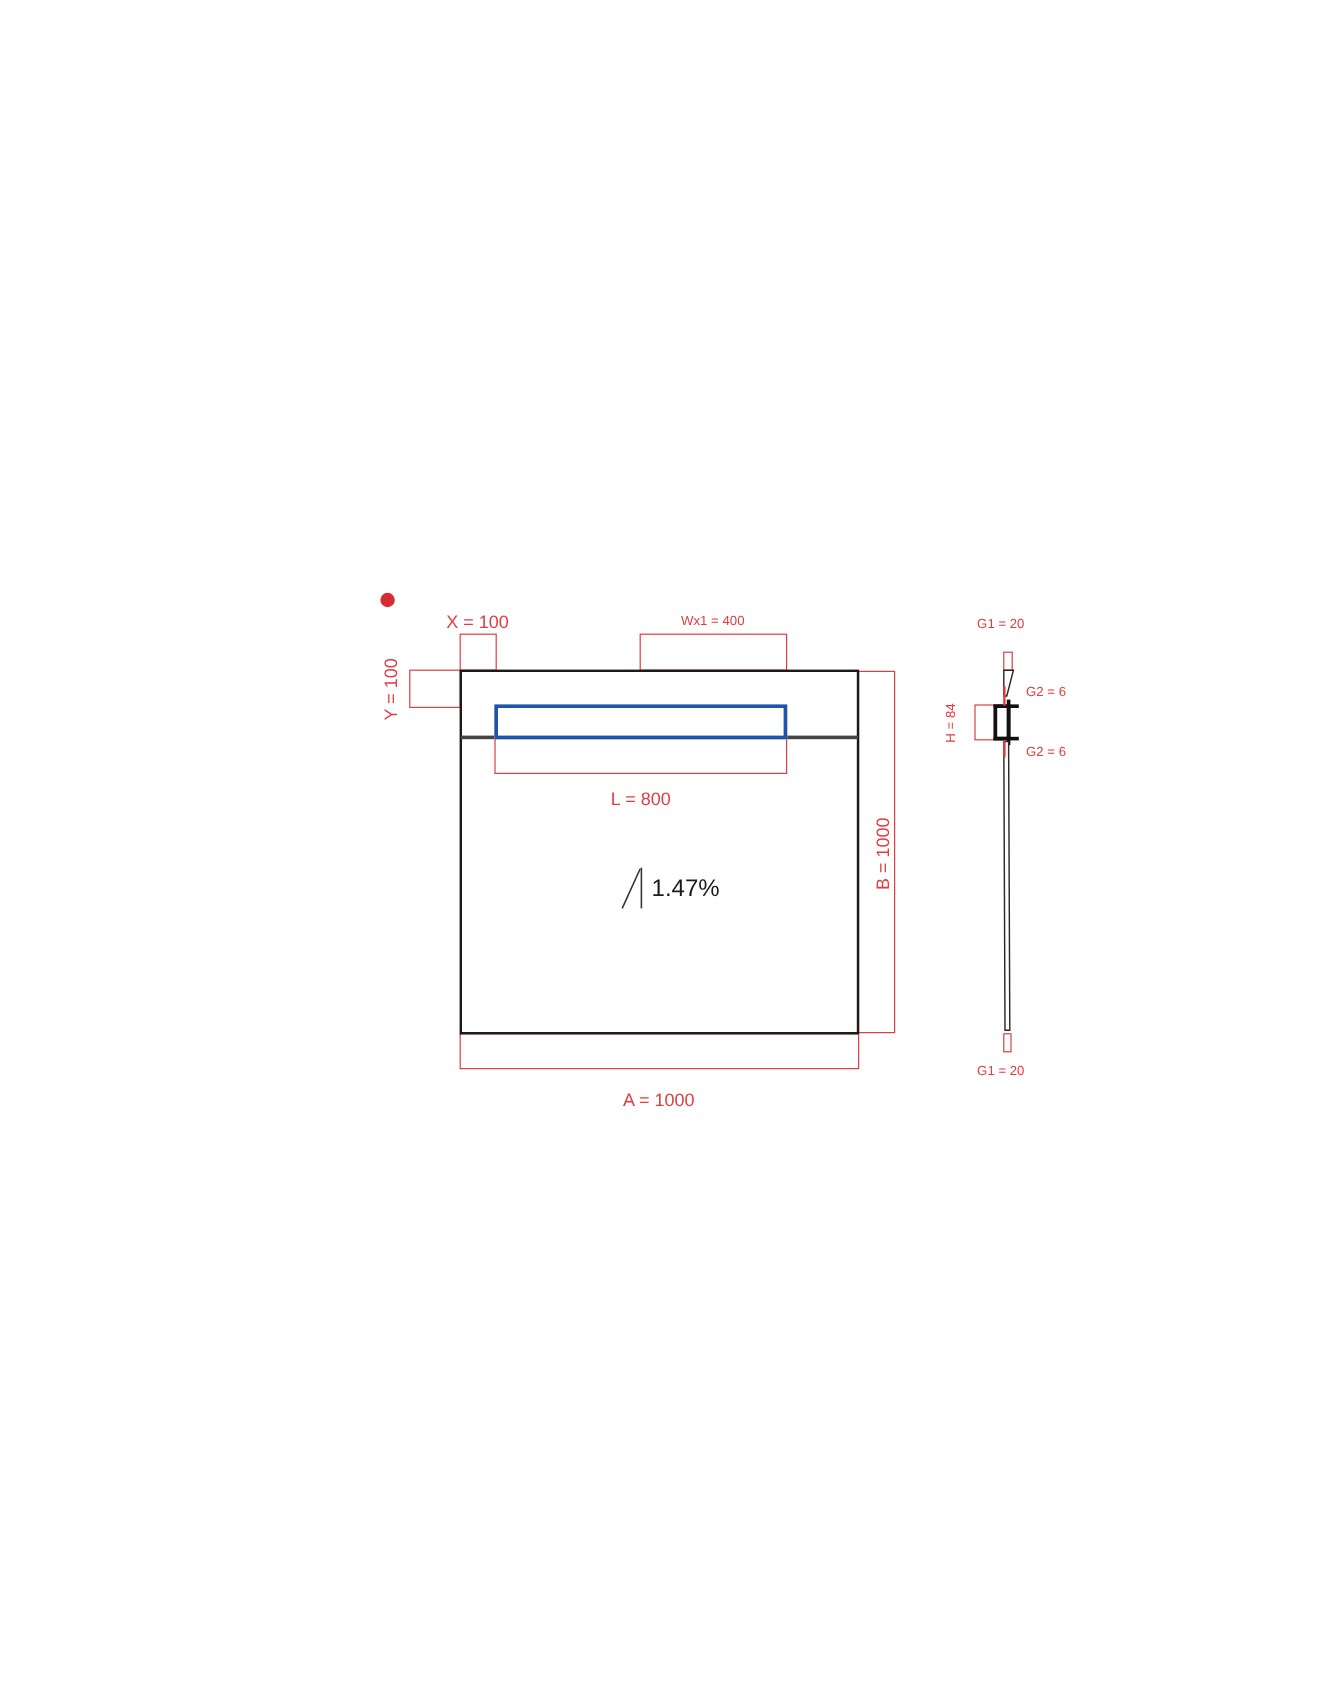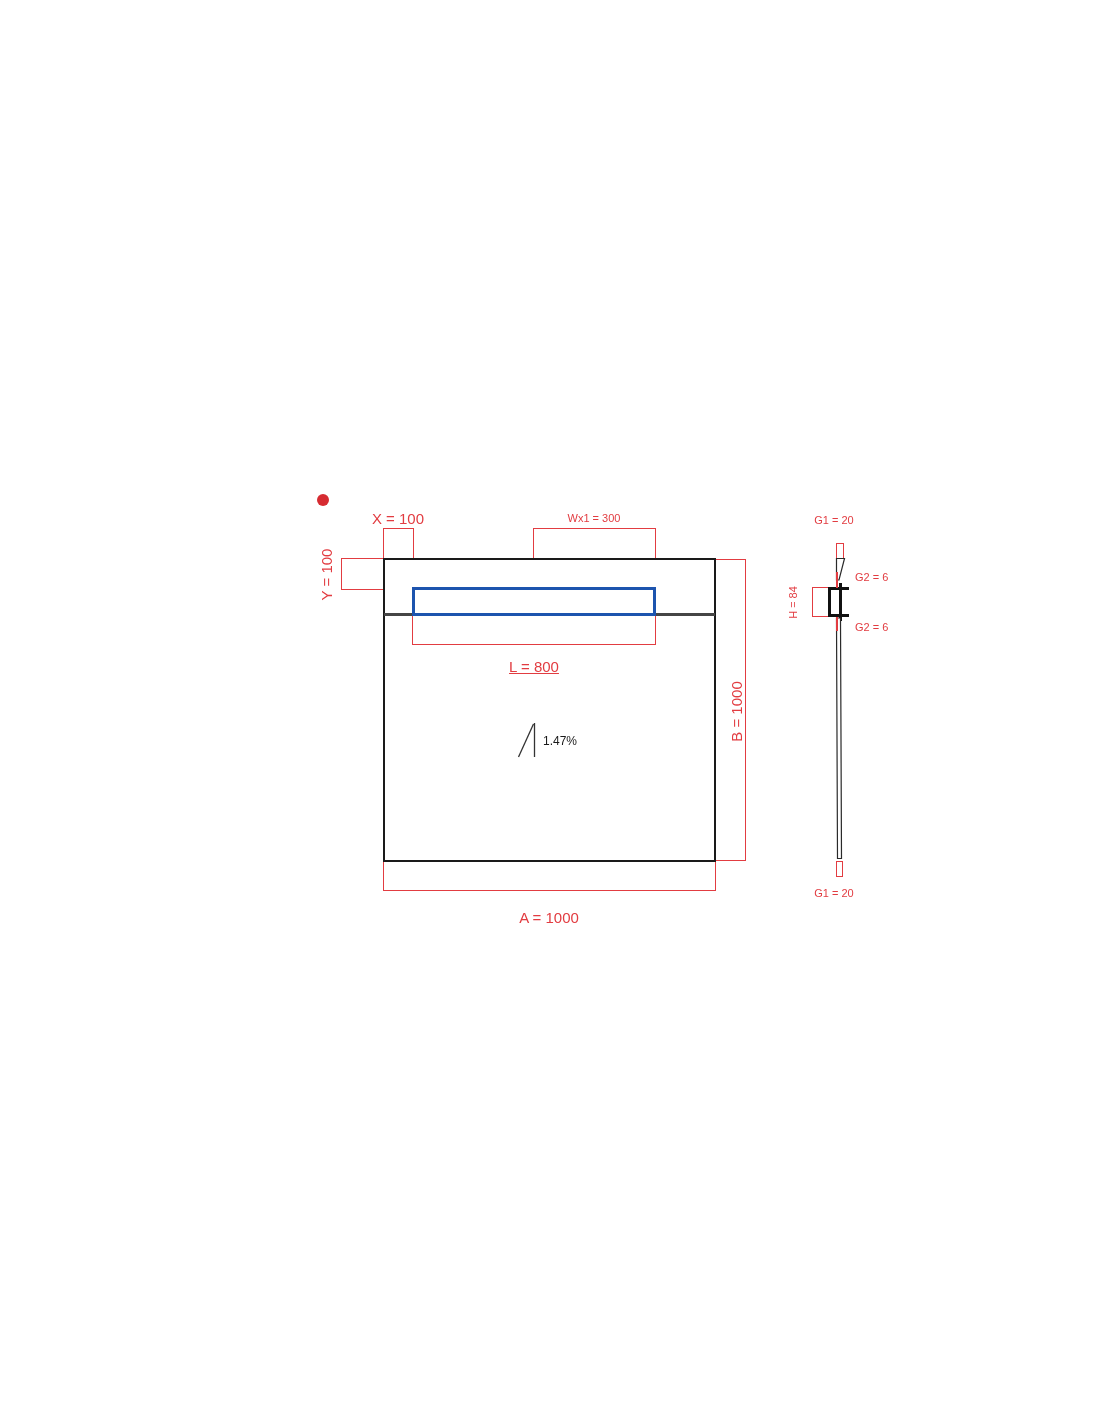--- a/index.html
+++ b/index.html
@@ -50,7 +50,7 @@
   <div class="abs channel" style="left:412px;top:587px;width:244px;height:29px;"></div>
 
   <div class="abs redlabel lg" style="left:338px;top:510px;width:120px;">X = 100</div>
-  <div class="abs redlabel sm" style="left:534px;top:512px;width:120px;">Wx1 = 300</div>
+  <div class="abs redlabel sm" style="left:534px;top:512px;width:120px;">Wx1 = 400</div>
   <div class="abs redlabel lg rot" style="left:266px;top:566px;width:120px;">Y = 100</div>
   <div class="abs redlabel lg" style="left:474px;top:658px;width:120px;text-decoration:underline;">L = 800</div>
   <div class="abs redlabel lg rot" style="left:676px;top:703px;width:120px;">B = 1000</div>

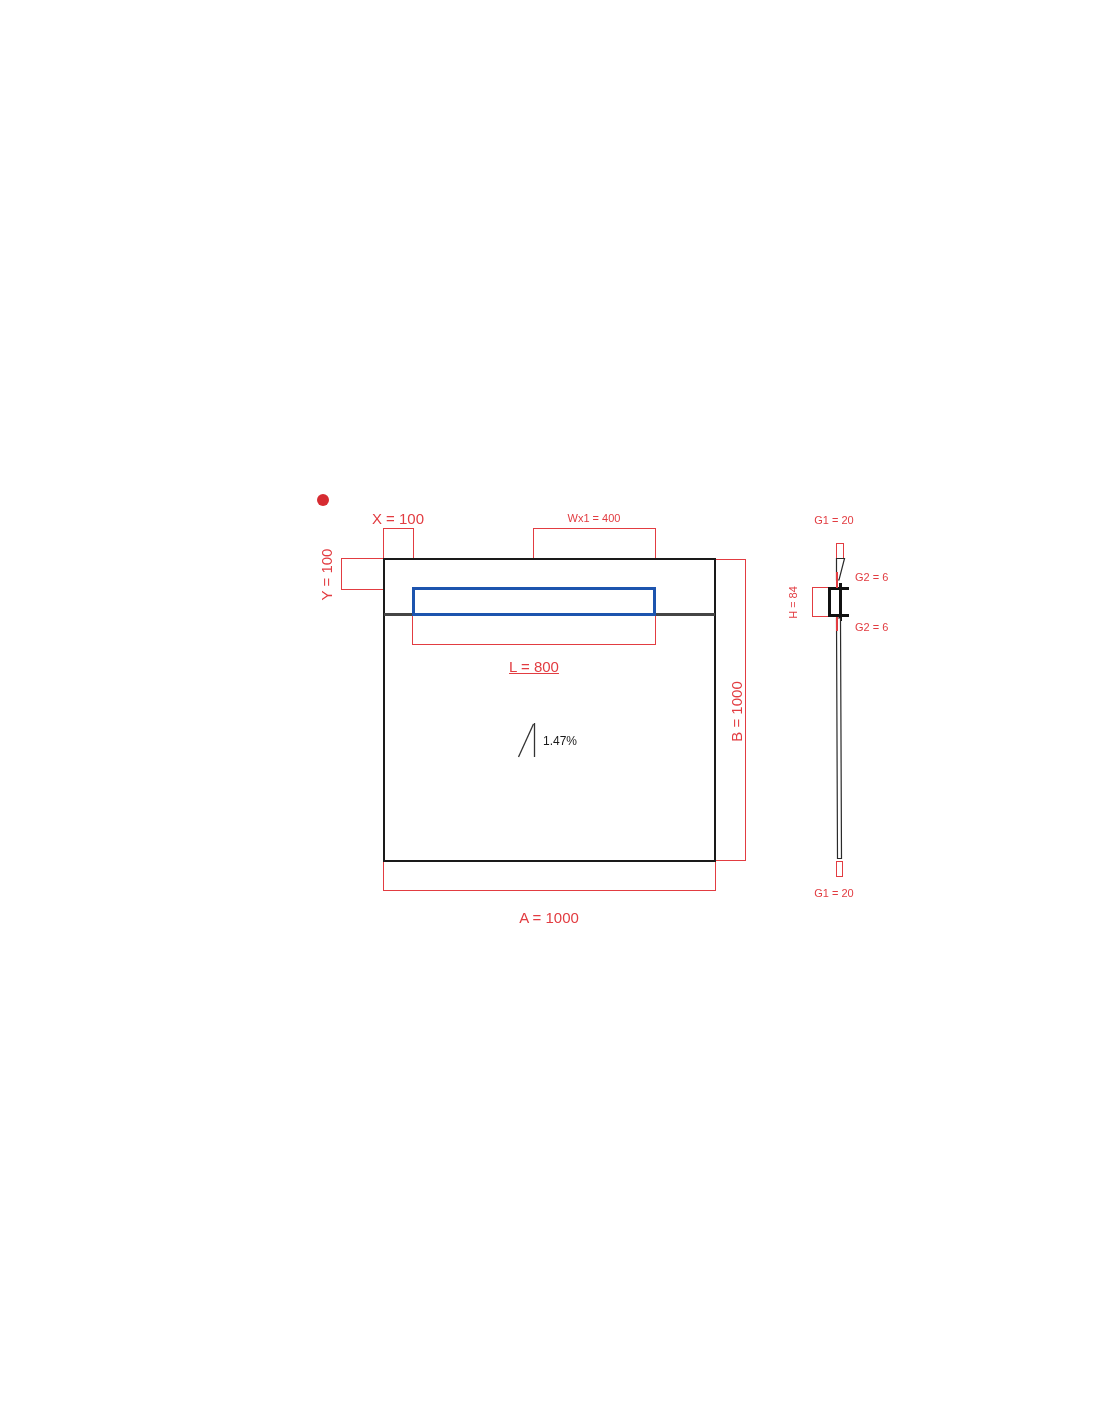--- a/index.html
+++ b/index.html
@@ -52,7 +52,7 @@
   <div class="abs redlabel lg" style="left:338px;top:510px;width:120px;">X = 100</div>
   <div class="abs redlabel sm" style="left:534px;top:512px;width:120px;">Wx1 = 400</div>
   <div class="abs redlabel lg rot" style="left:266px;top:566px;width:120px;">Y = 100</div>
-  <div class="abs redlabel lg" style="left:474px;top:658px;width:120px;text-decoration:underline;">L = 800</div>
+  <div class="abs redlabel lg" style="left:474px;top:658px;width:120px;">L = 800</div>
   <div class="abs redlabel lg rot" style="left:676px;top:703px;width:120px;">B = 1000</div>
   <div class="abs redlabel lg" style="left:489px;top:909px;width:120px;">A = 1000</div>
 

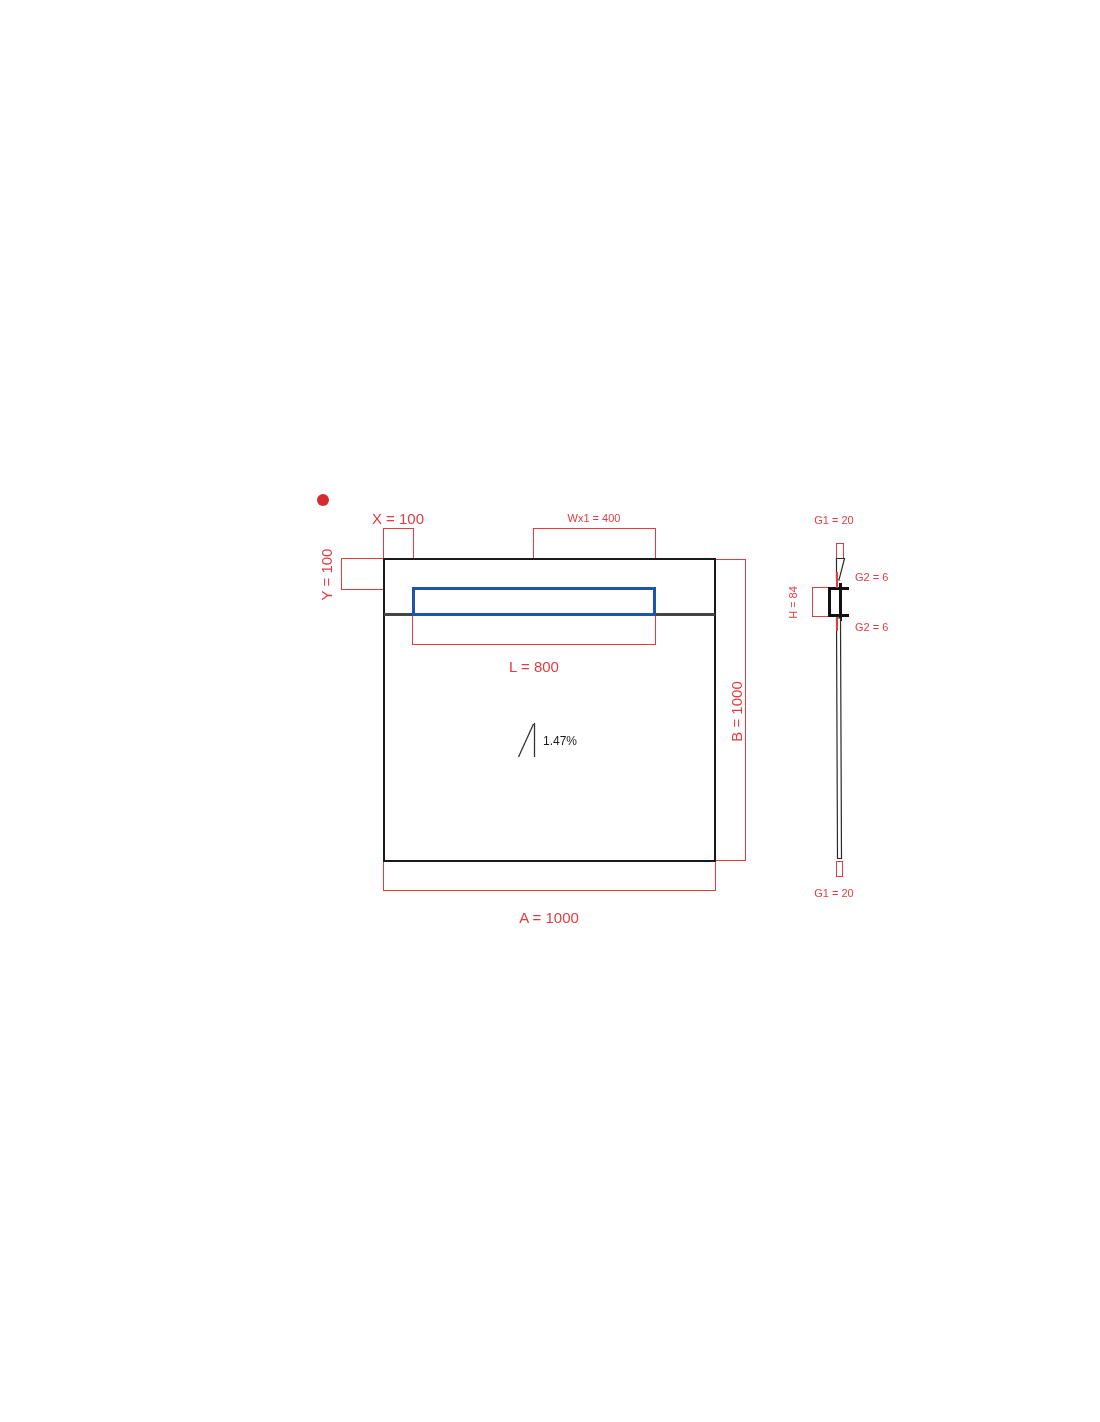--- a/index.html
+++ b/index.html
@@ -29,7 +29,7 @@
   .redmark{background:var(--dimension-red);z-index:6;}
   .dot{background:var(--marker-red);border-radius:50%;z-index:7;}
   .svglayer{position:absolute;left:0;top:0;z-index:5;}
-  .slopetext{color:var(--slope-text);font-size:12px;line-height:17px;white-space:nowrap;z-index:7;position:absolute;}
+  .slopetext{color:var(--slope-text);font-size:20px;line-height:17px;white-space:nowrap;z-index:7;position:absolute;}
 </style>
 </head>
 <body>

